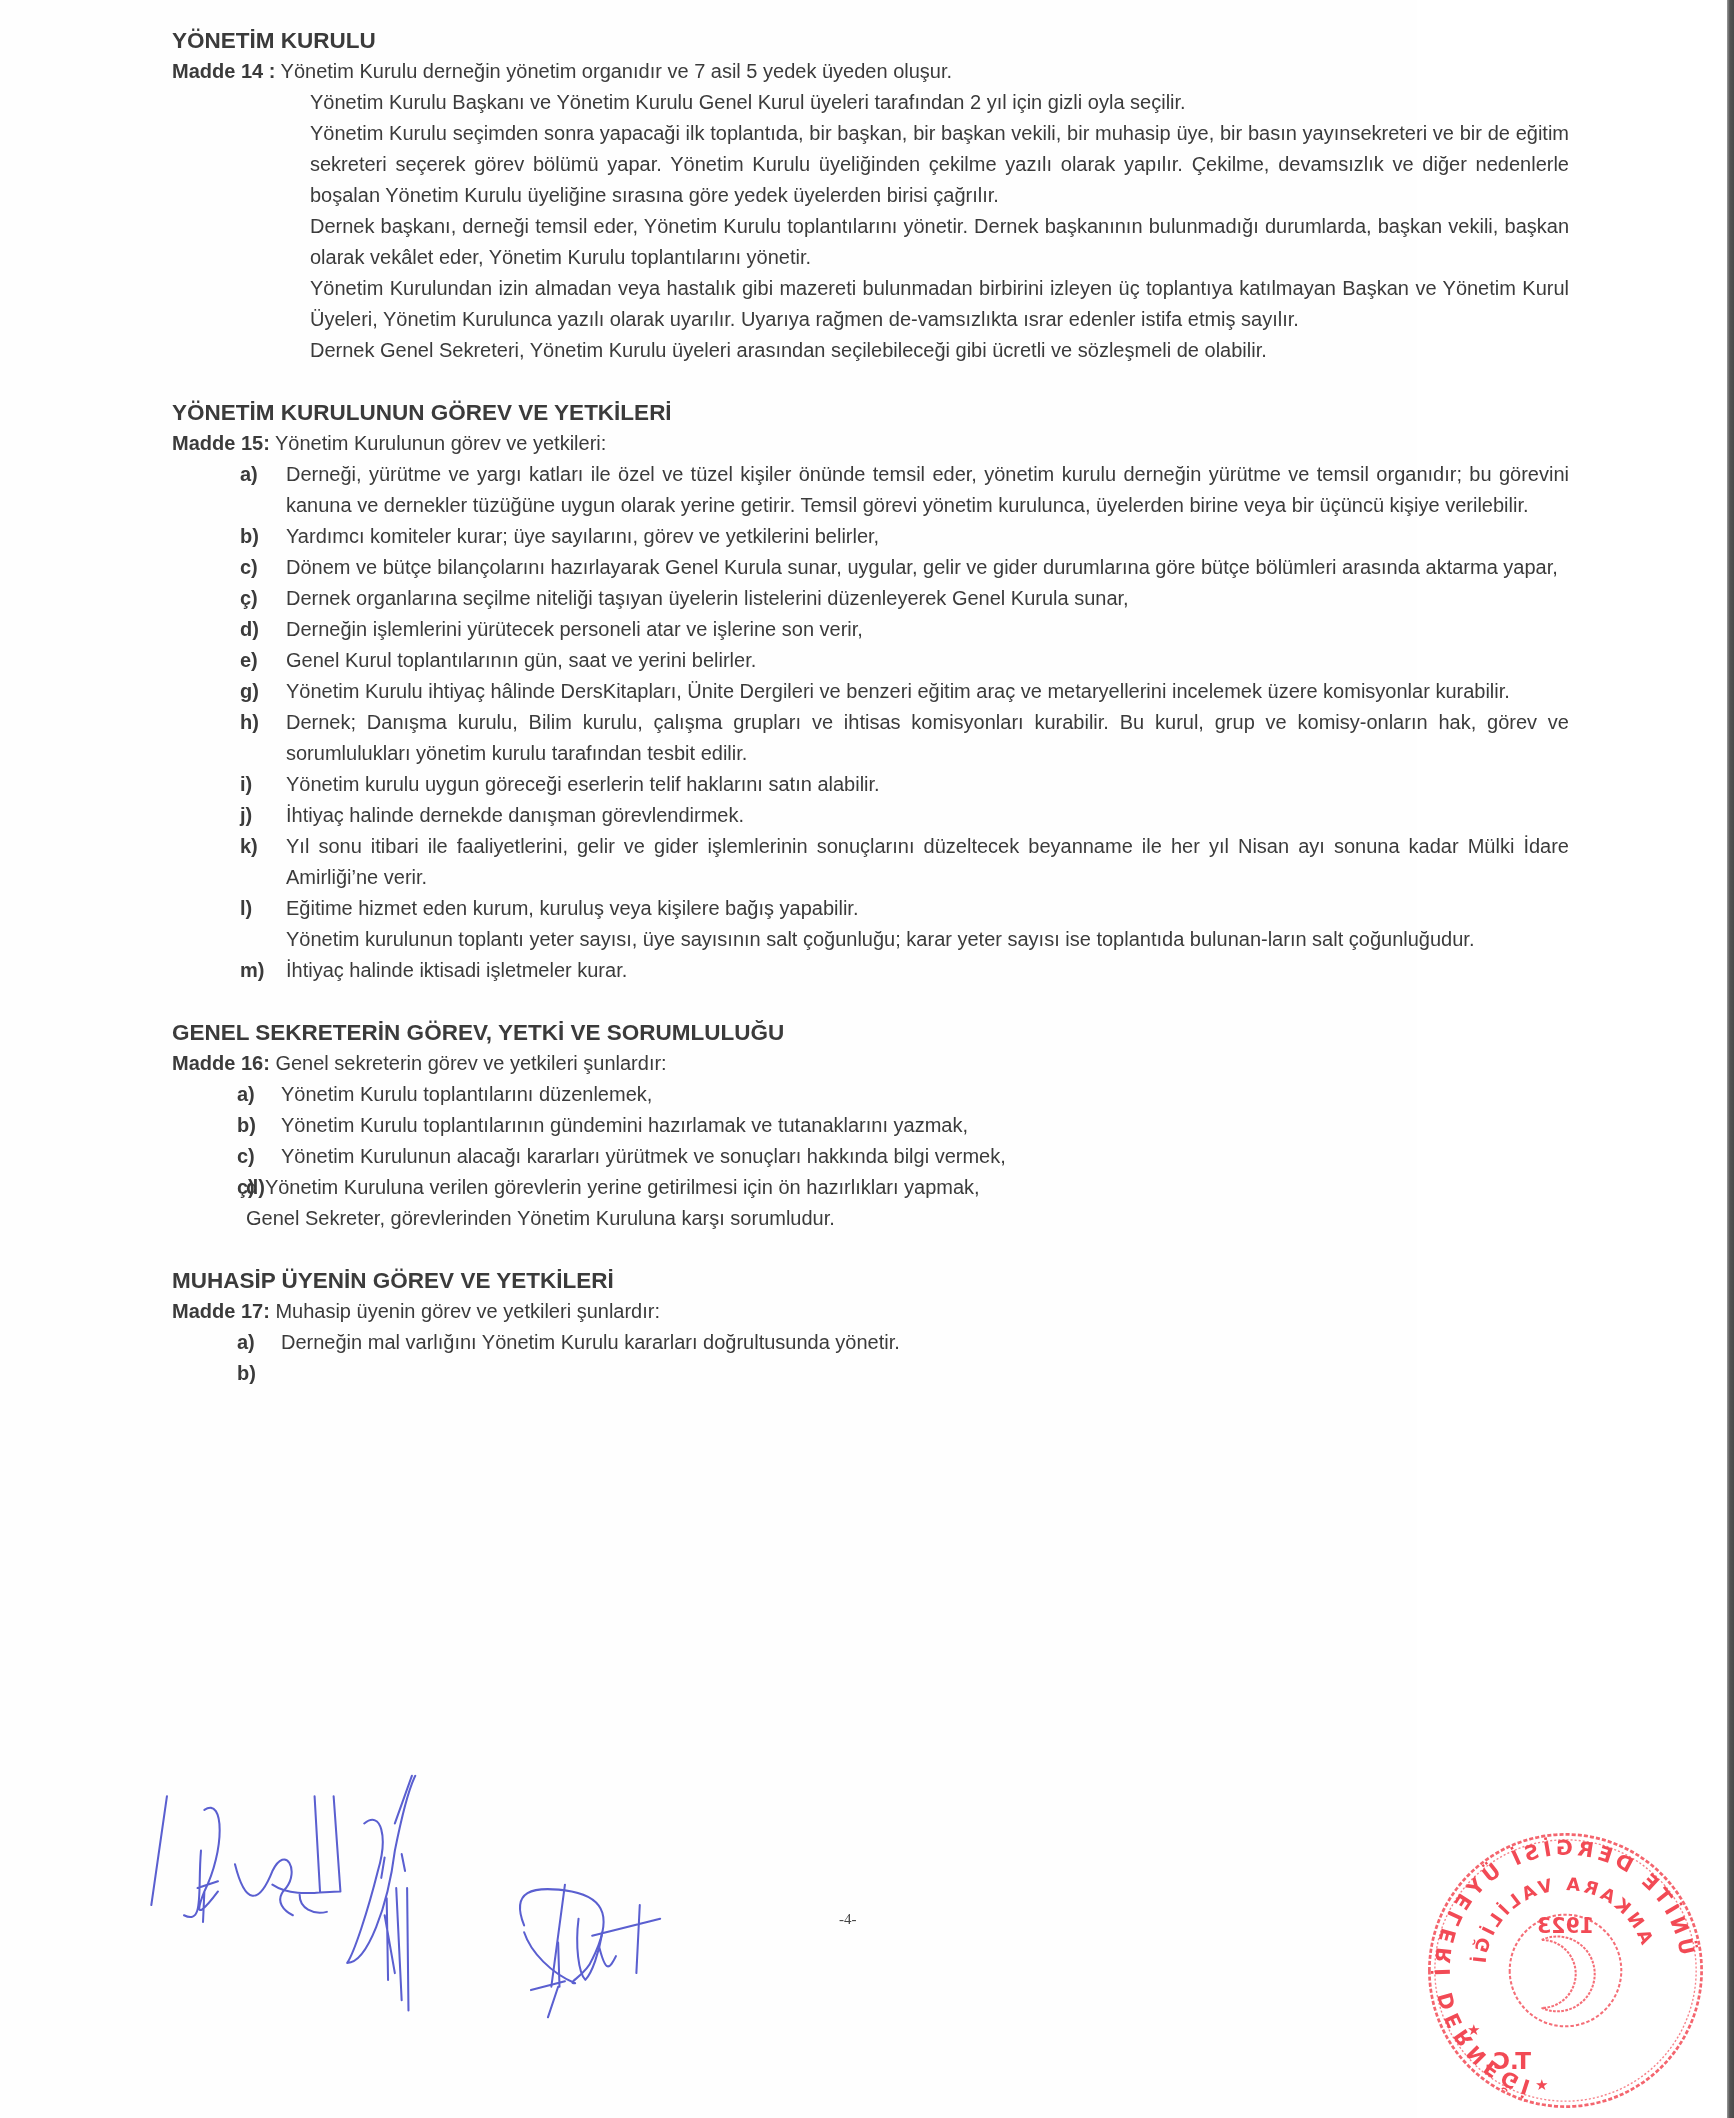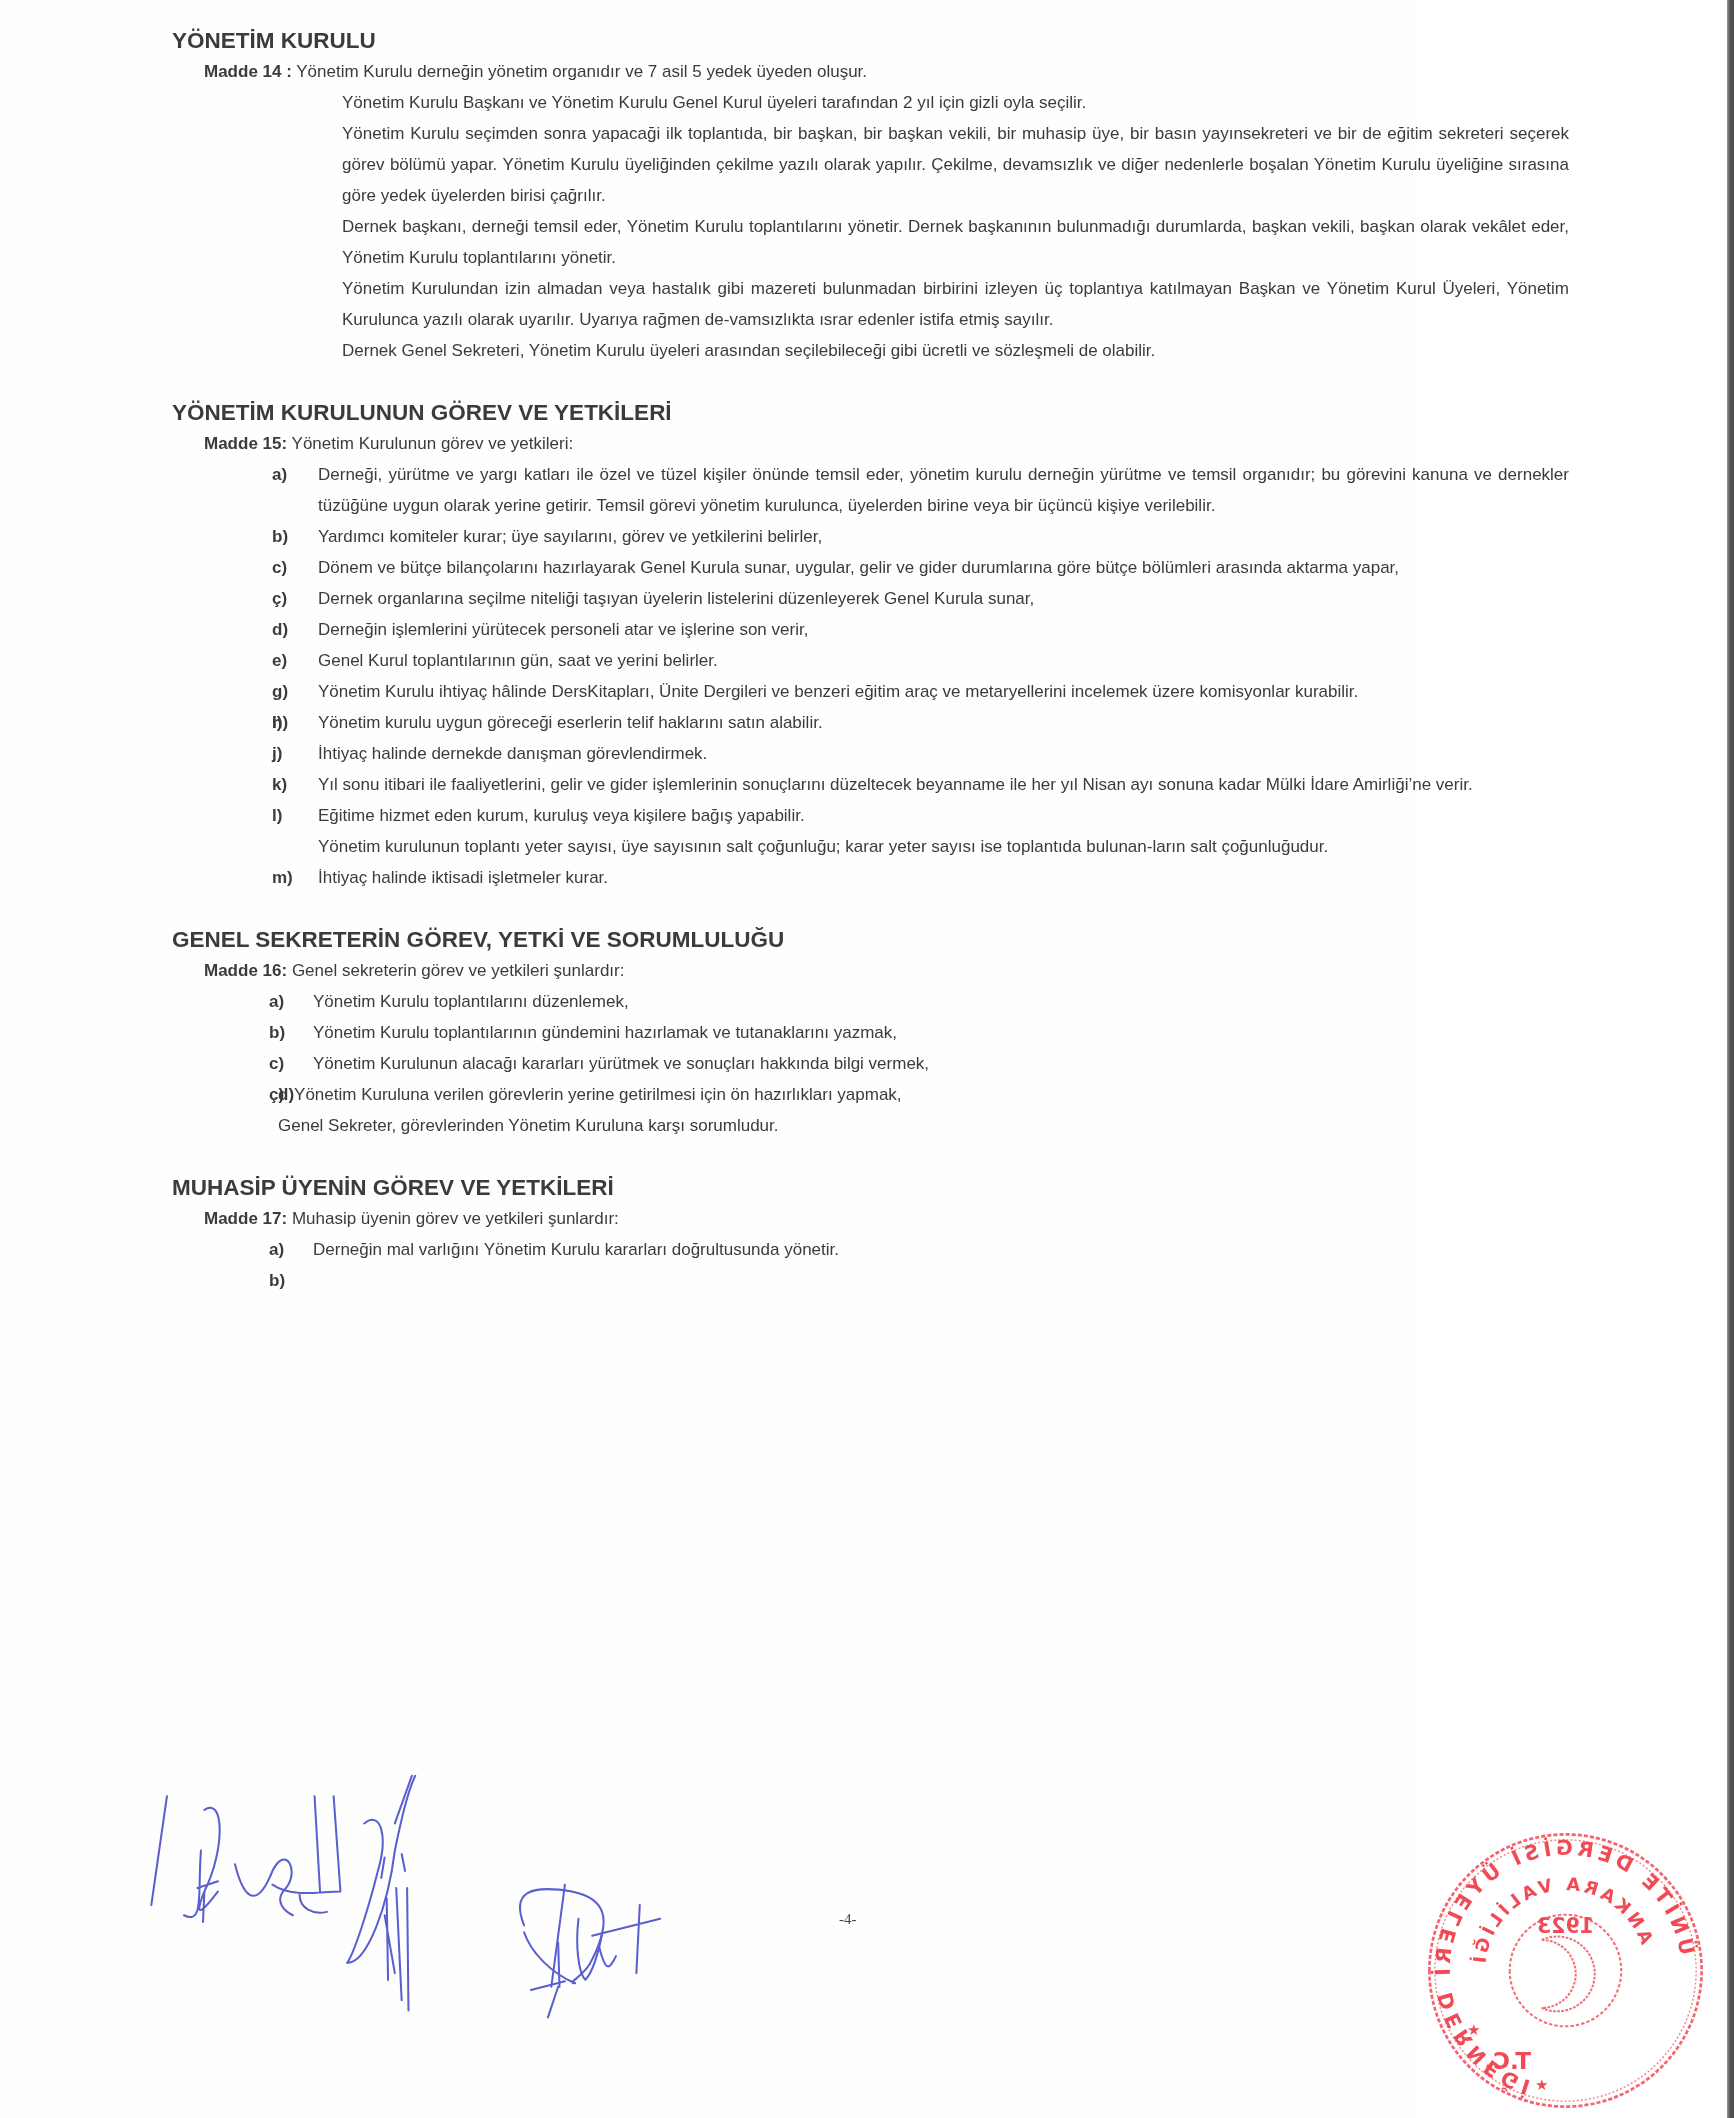--- a/index.html
+++ b/index.html
@@ -12,7 +12,7 @@
   .scan-edge { position: absolute; right: 0; top: 0; width: 6.8px; height: 2119px;
     background: linear-gradient(to right, #9a9a9a, #555 40%, #4a4a4a); }
   .content { position: absolute; left: 172px; top: 24.5px; width: 1397px; }
-  .line { font-size: 17px; line-height: 31px; white-space: nowrap; margin-left: 32px; }
+  .line { font-size: 20px; line-height: 31px; white-space: nowrap; }
   .heading { font-weight: bold; font-size: 22.5px; line-height: 31px; }
   .madde-label { font-weight: bold; }
   .indent1 { padding-left: 138px; }

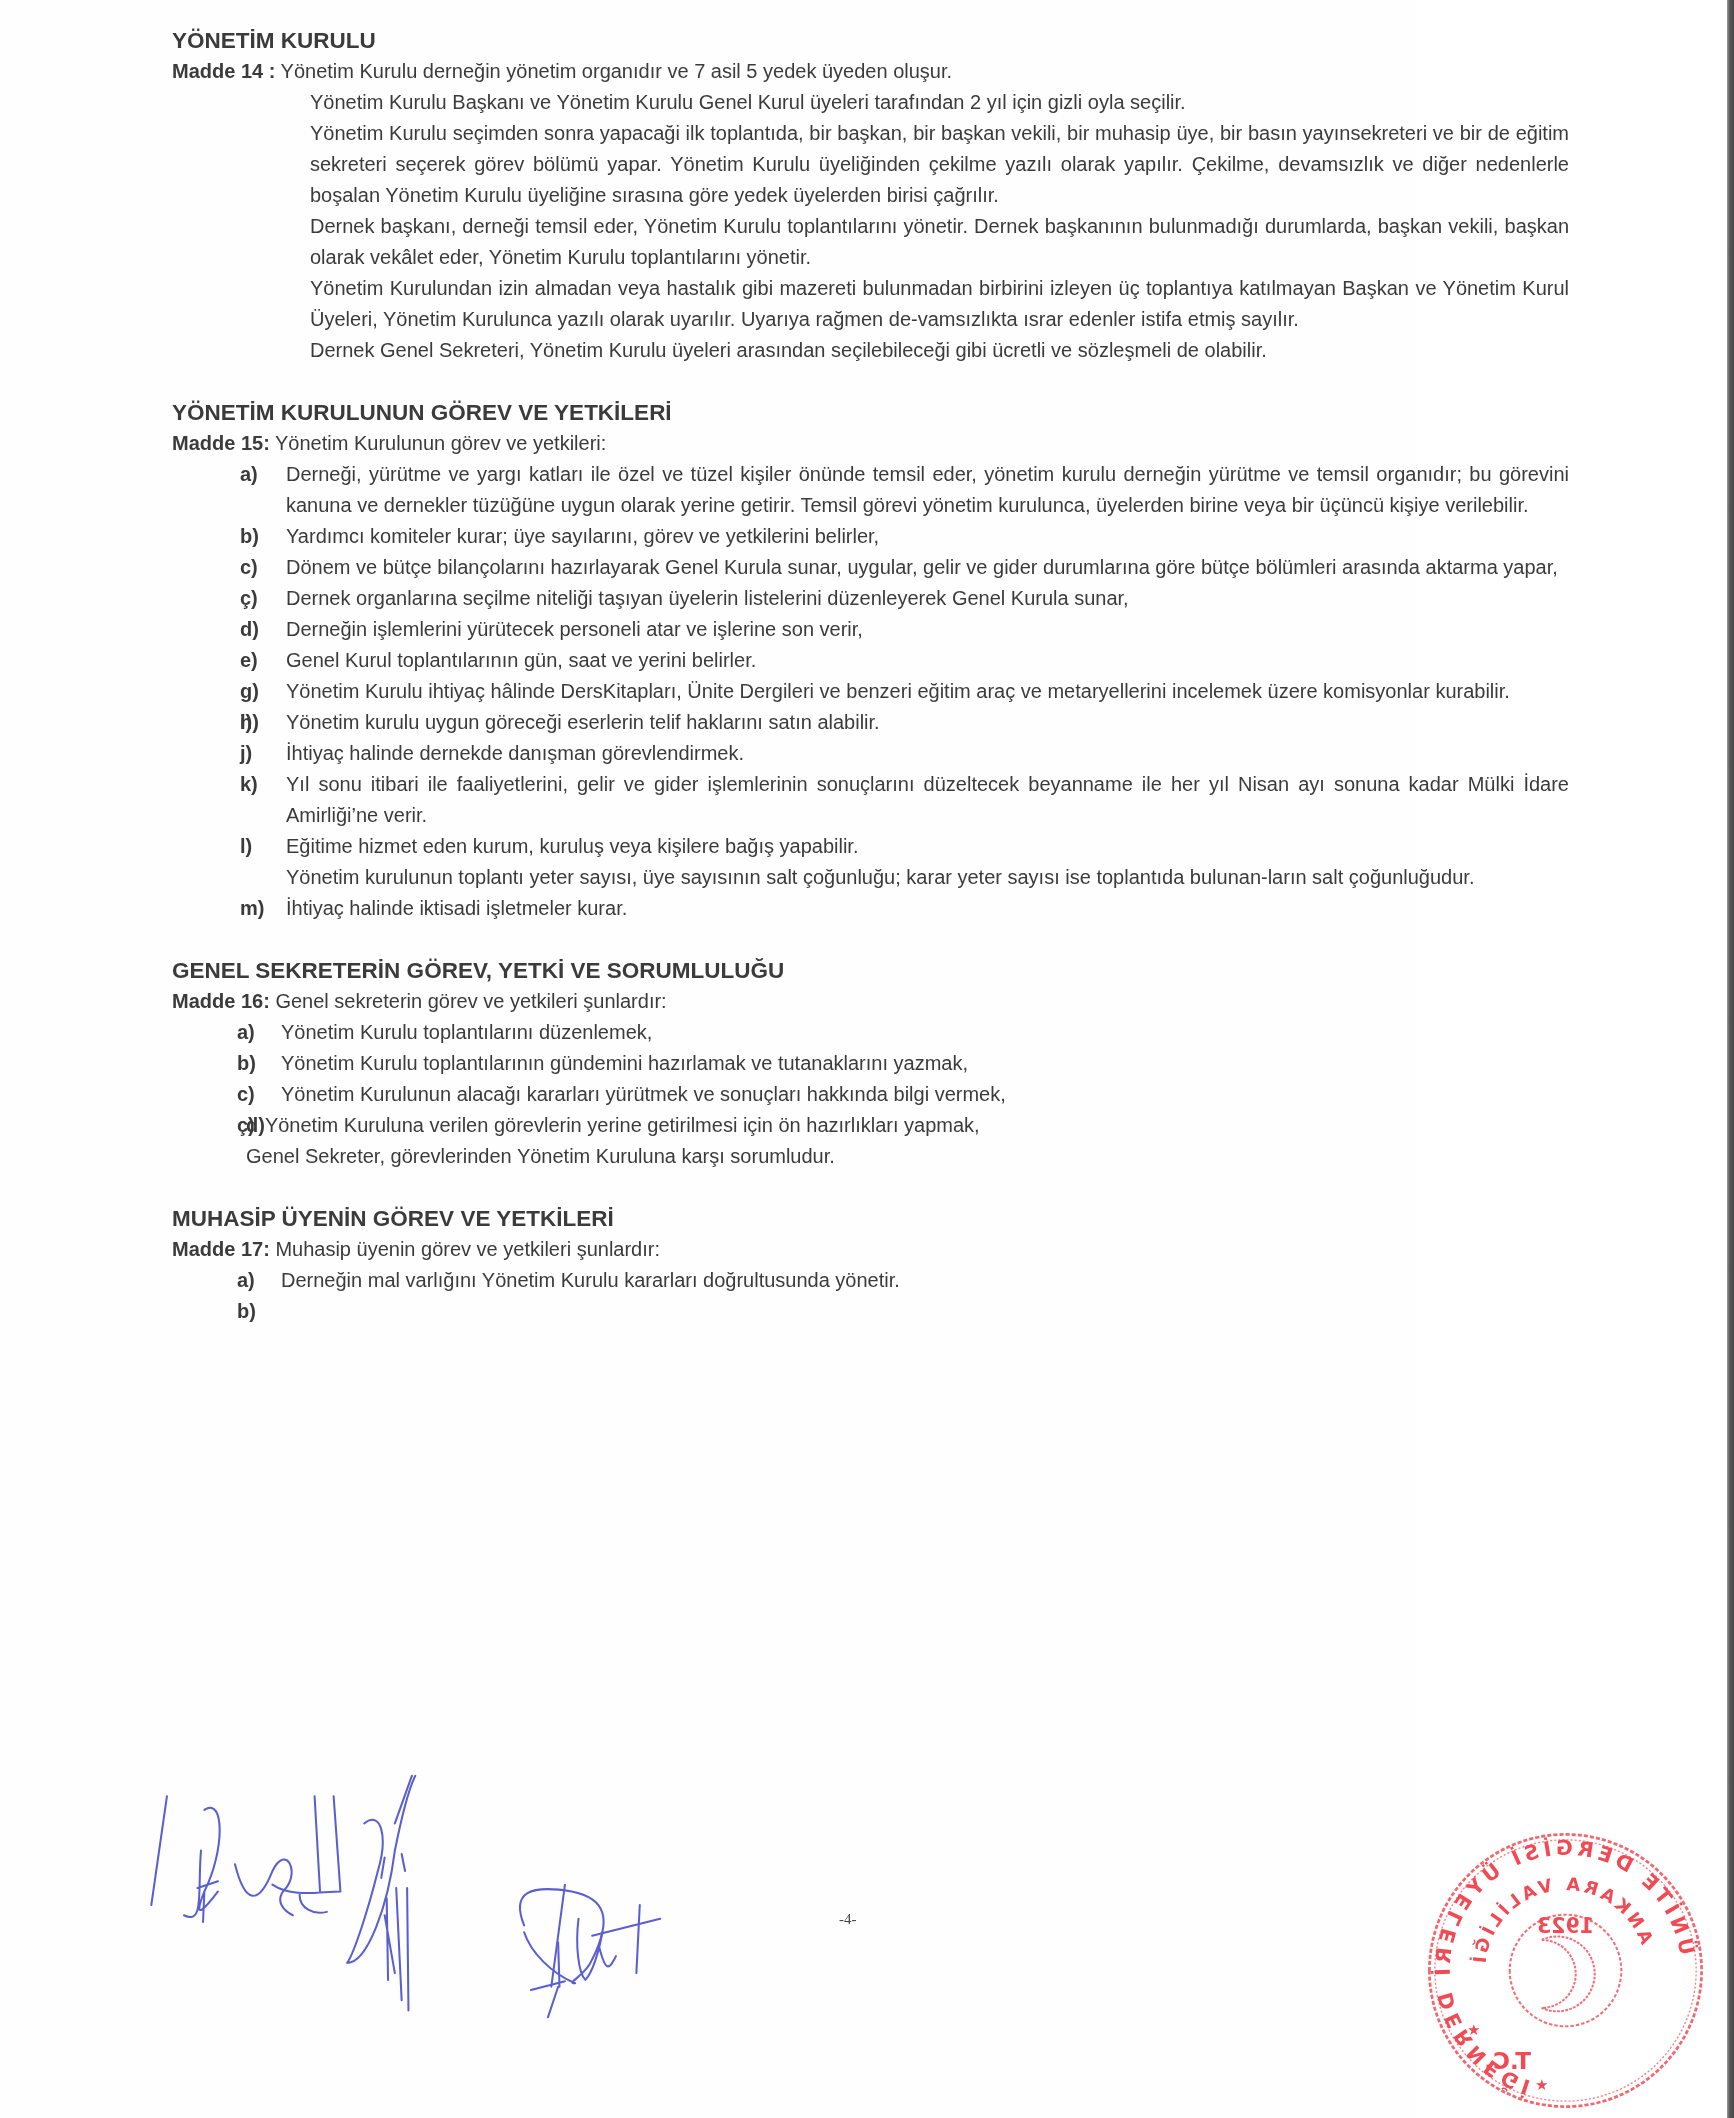--- a/index.html
+++ b/index.html
@@ -69,7 +69,7 @@
           <div class="line item justify" style="text-align-last: left;"><span class="letter">d)</span><span>Derneğin işlemlerini yürütecek personeli atar ve işlerine son verir,</span></div>
           <div class="line item justify" style="text-align-last: left;"><span class="letter">e)</span><span>Genel Kurul toplantılarının gün, saat ve yerini belirler.</span></div>
           <div class="line item justify" style="text-align-last: left;"><span class="letter">g)</span><span>Yönetim Kurulu ihtiyaç hâlinde DersKitapları, Ünite Dergileri ve benzeri eğitim araç ve metaryellerini incelemek üzere komisyonlar kurabilir.</span></div>
-          <div class="line item justify" style="text-align-last: left;"><span class="letter">h)</span></div>
+          <div class="line item justify" style="text-align-last: left;"><span class="letter">h)</span><span>Dernek; Danışma kurulu, Bilim kurulu, çalışma grupları ve ihtisas komisyonları kurabilir. Bu kurul, grup ve komisy-onların hak, görev ve sorumlulukları yönetim kurulu tarafından tesbit edilir.</span></div>
           <div class="line item justify" style="text-align-last: left;"><span class="letter">i)</span><span>Yönetim kurulu uygun göreceği eserlerin telif haklarını satın alabilir.</span></div>
           <div class="line item justify" style="text-align-last: left;"><span class="letter">j)</span><span>İhtiyaç halinde dernekde danışman görevlendirmek.</span></div>
           <div class="line item justify" style="text-align-last: left;"><span class="letter">k)</span><span>Yıl sonu itibari ile faaliyetlerini, gelir ve gider işlemlerinin sonuçlarını düzeltecek beyanname ile her yıl Nisan ayı sonuna kadar Mülki İdare Amirliği’ne verir.</span></div>

